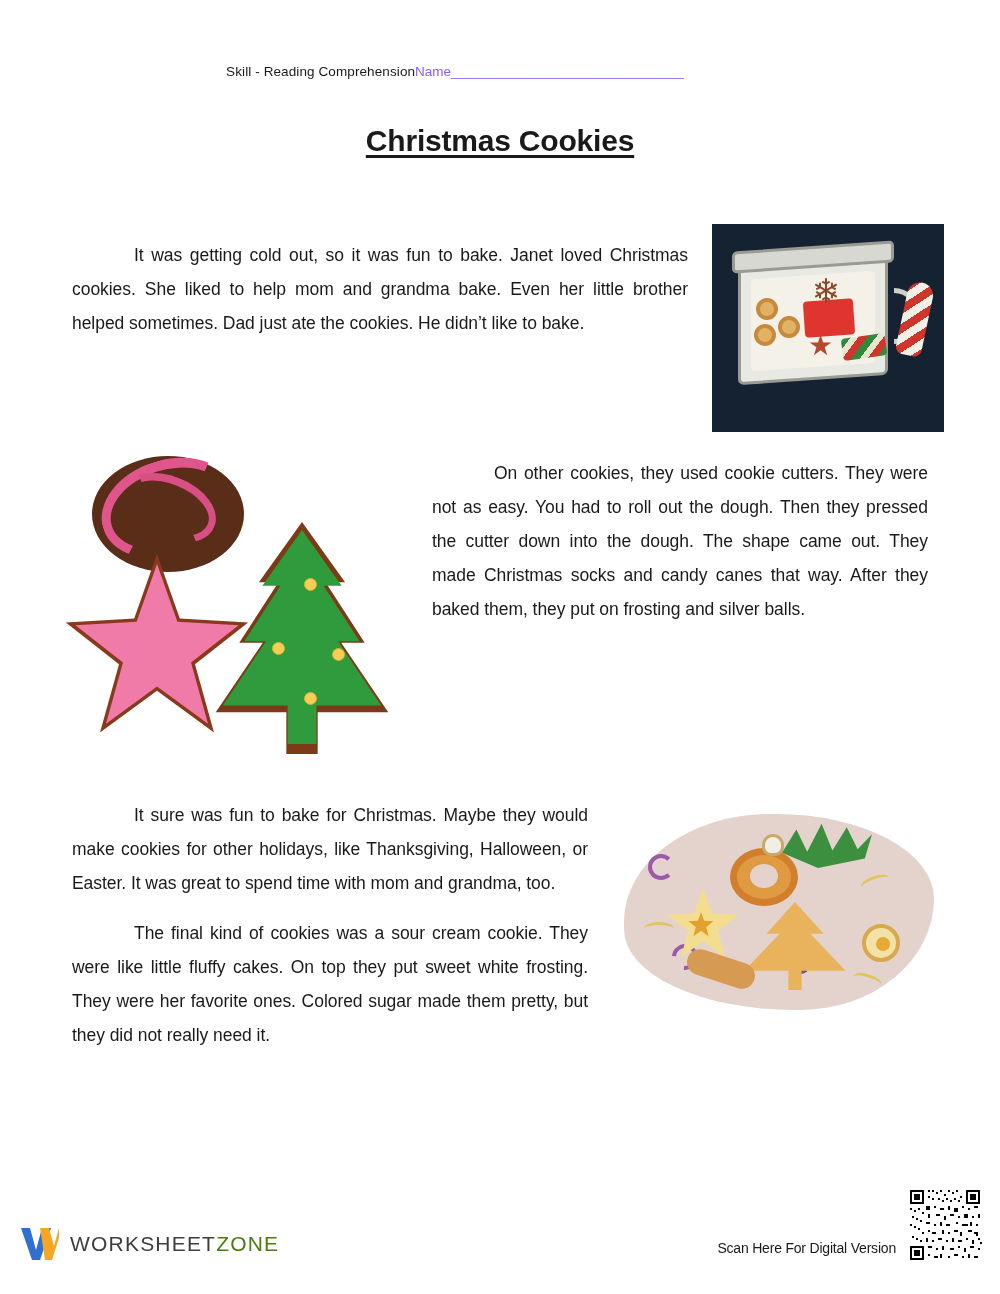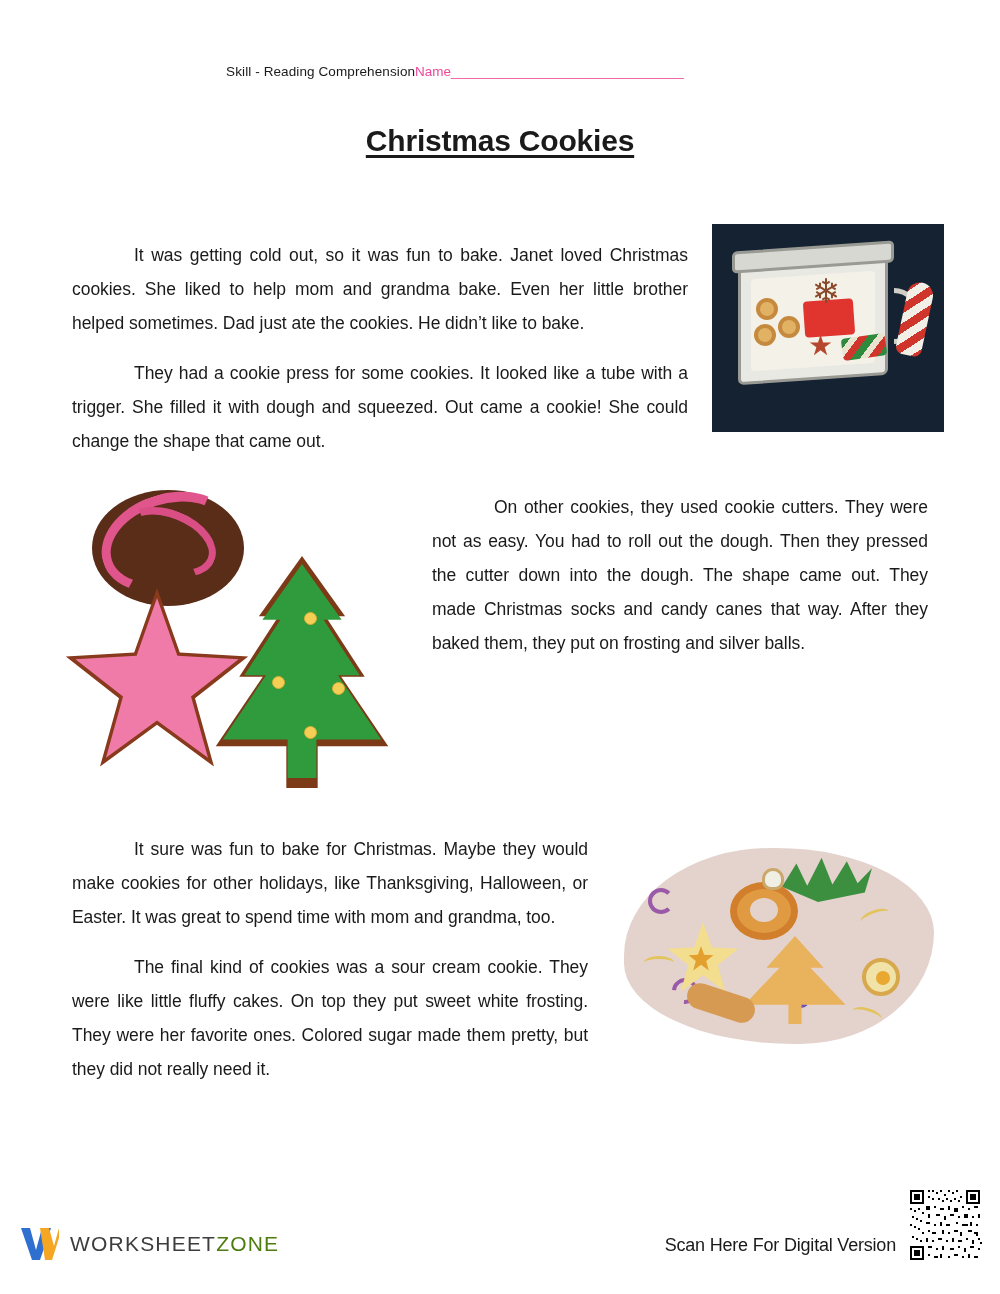--- a/index.html
+++ b/index.html
@@ -41,7 +41,7 @@
   }
   .name-line {
     font-size: 13.5px;
-    color: #ec4899;
+    color: #8b5cf6;
     margin-right: 90px;
     white-space: pre;
   }

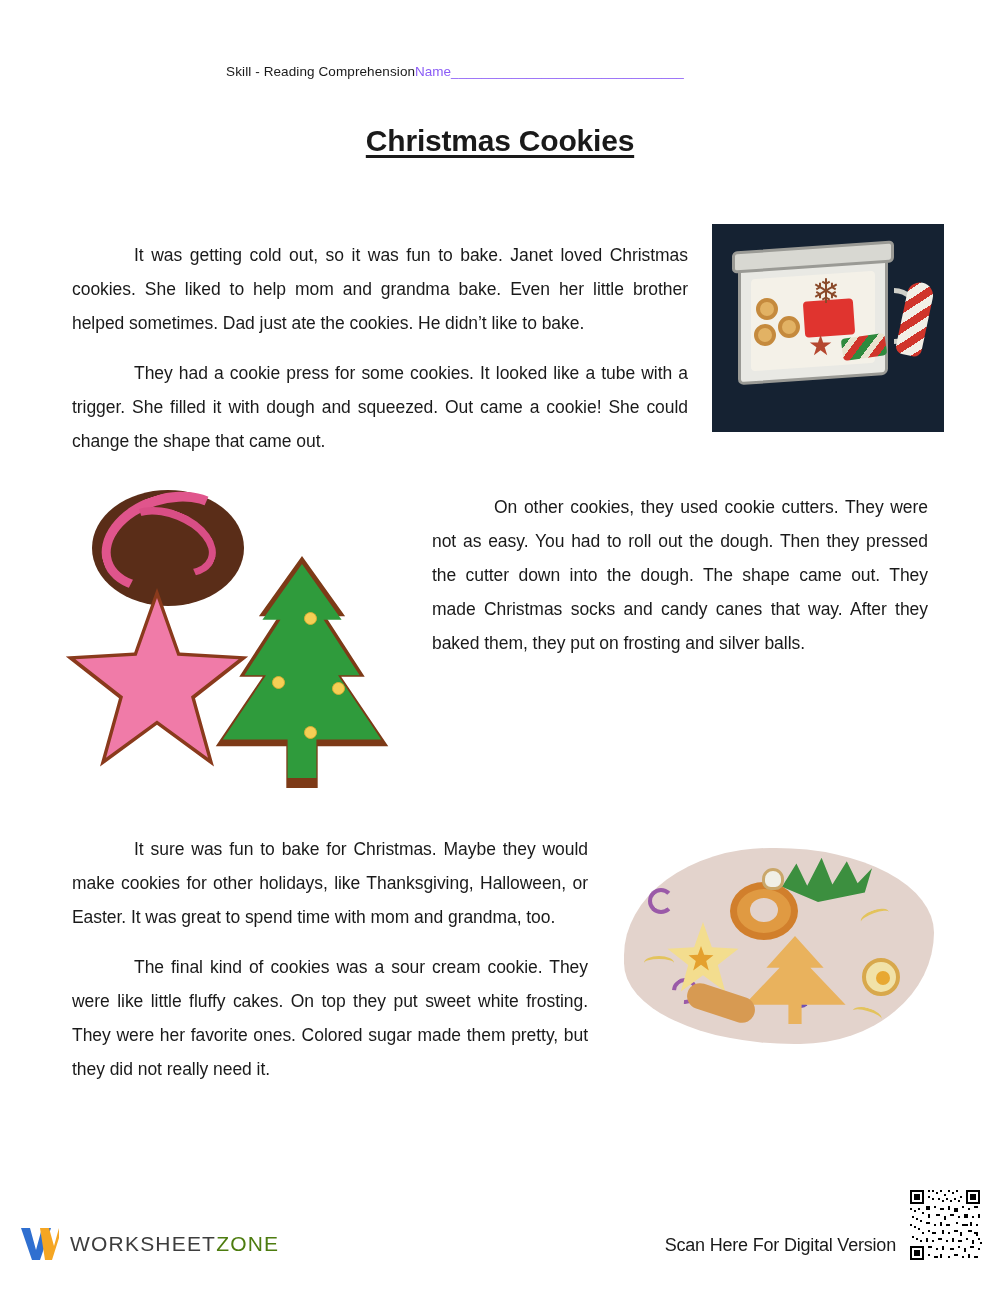--- a/index.html
+++ b/index.html
@@ -520,7 +520,6 @@
     </div>
 
     <p class="para">It was getting cold out, so it was fun to bake. Janet loved Christmas cookies. She liked to help mom and grandma bake. Even her little brother helped sometimes. Dad just ate the cookies. He didn’t like to bake.</p>
-    <p class="para">They had a cookie press for some cookies. It looked like a tube with a trigger. She filled it with dough and squeezed. Out came a cookie! She could change the shape that came out.</p>
 
     <div class="col-break"></div>
 

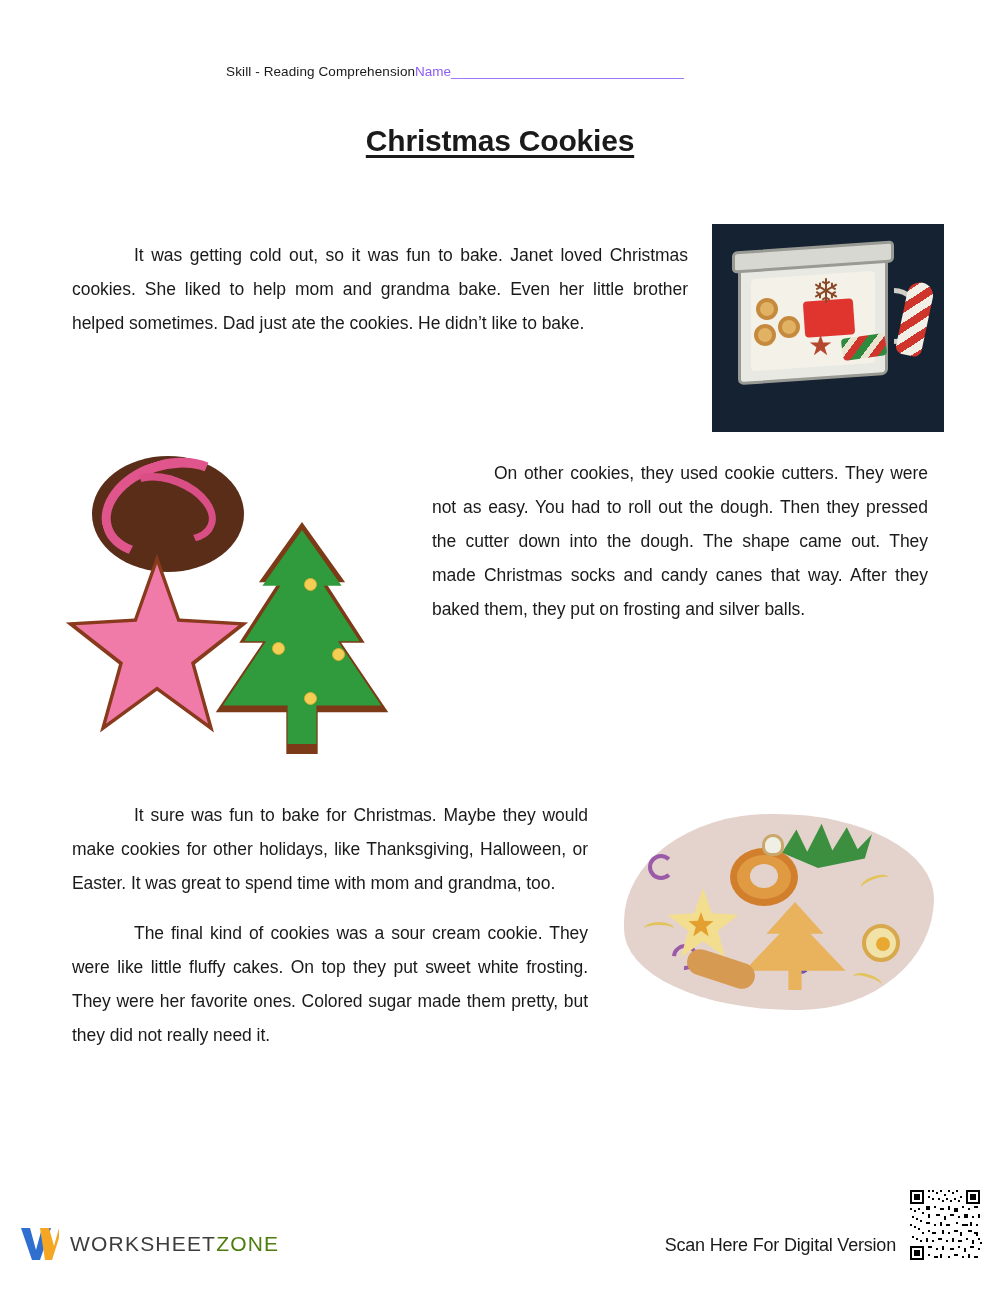--- a/index.html
+++ b/index.html
@@ -471,7 +471,7 @@
     position: absolute;
     right: 104px;
     bottom: 20px;
-    font-size: 18px;
+    font-size: 14px;
     color: #1a1a1a;
     letter-spacing: -0.2px;
   }

